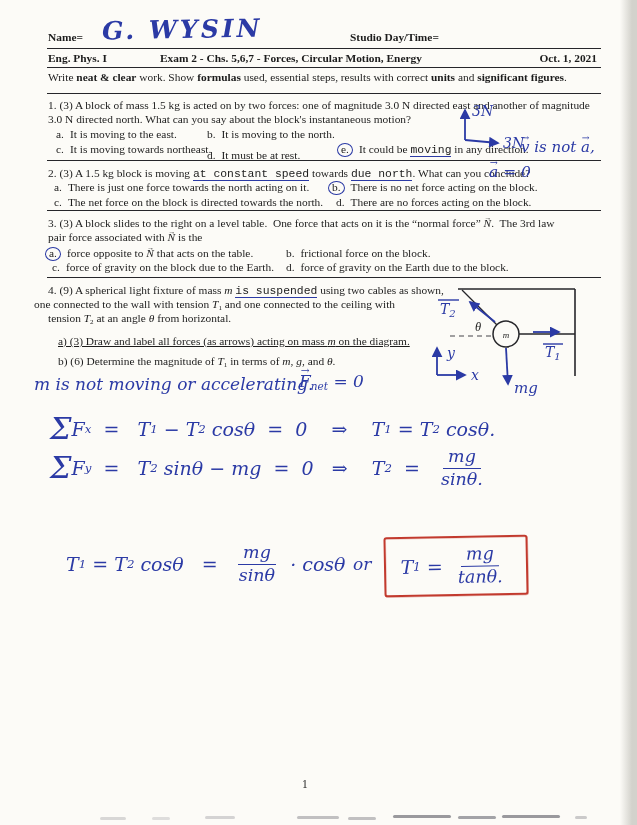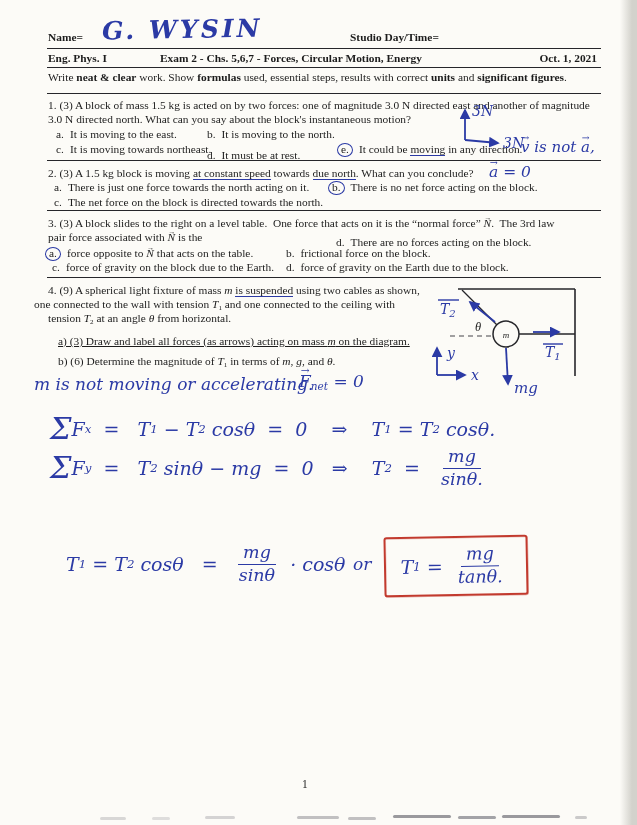--- a/index.html
+++ b/index.html
@@ -12,7 +12,7 @@
   .line{font-size:11.4px;line-height:13px;}
   .bold{font-weight:bold;}
   .it{font-style:italic;}
-  .bu{border-bottom:1.6px solid var(--blue);padding-bottom:0px;}
+  .bu{border-bottom:1.6px solid var(--blue);padding-bottom:0px;font-family:Liberation Mono, monospace;}
   .sb{font-size:0.62em;vertical-align:-0.25em;}
   .sp2{font-size:0.62em;vertical-align:0.55em;}
   .rule{position:absolute;left:47px;width:554px;height:1.5px;background:#26262a;}

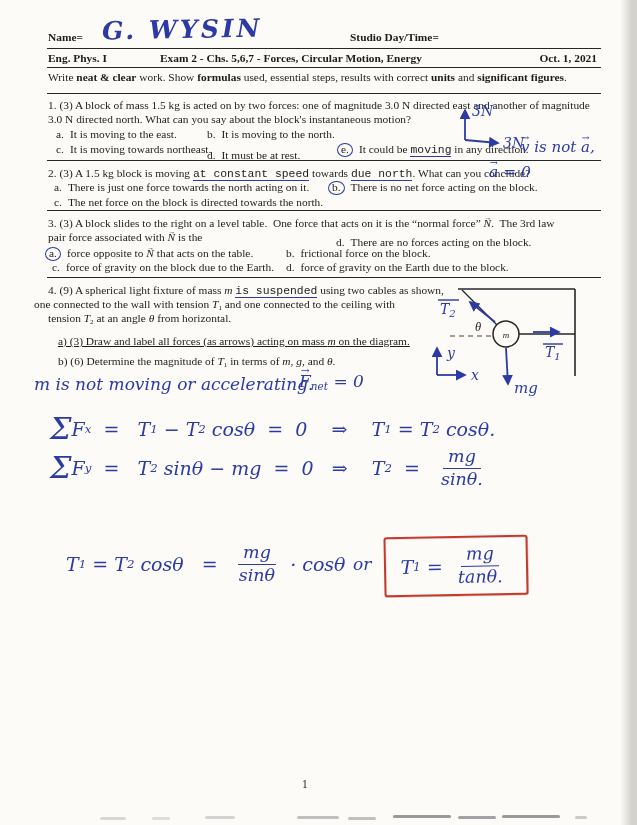--- a/index.html
+++ b/index.html
@@ -83,7 +83,7 @@
   <span class="abs line opt" style="left:54px;top:181px;"><span class="letter">a.</span><span><span>There is just one force towards the north acting on it.</span></span></span>
   <span class="abs line opt" style="left:333px;top:181px;"><span class="letter circled">b.</span><span><span>There is no net force acting on the block.</span></span></span>
   <span class="abs line opt" style="left:54px;top:195.5px;"><span class="letter">c.</span><span><span>The net force on the block is directed towards the north.</span></span></span>
-  <span class="abs line opt" style="left:336px;top:195.5px;margin-top:40px;"><span class="letter">d.</span><span><span>There are no forces acting on the block.</span></span></span>
+  <span class="abs line opt" style="left:336px;top:195.5px;"><span class="letter">d.</span><span><span>There are no forces acting on the block.</span></span></span>
   <div class="rule" style="top:209.5px;"></div>
 
   <span class="abs line" style="left:48px;top:216.5px;"><span>3. (3) A block slides to the right on a level table.  One force that acts on it is the “normal force” </span><span class="it vec"><span class="varr">→</span><span>N</span></span><span>.  The 3rd law</span></span>

